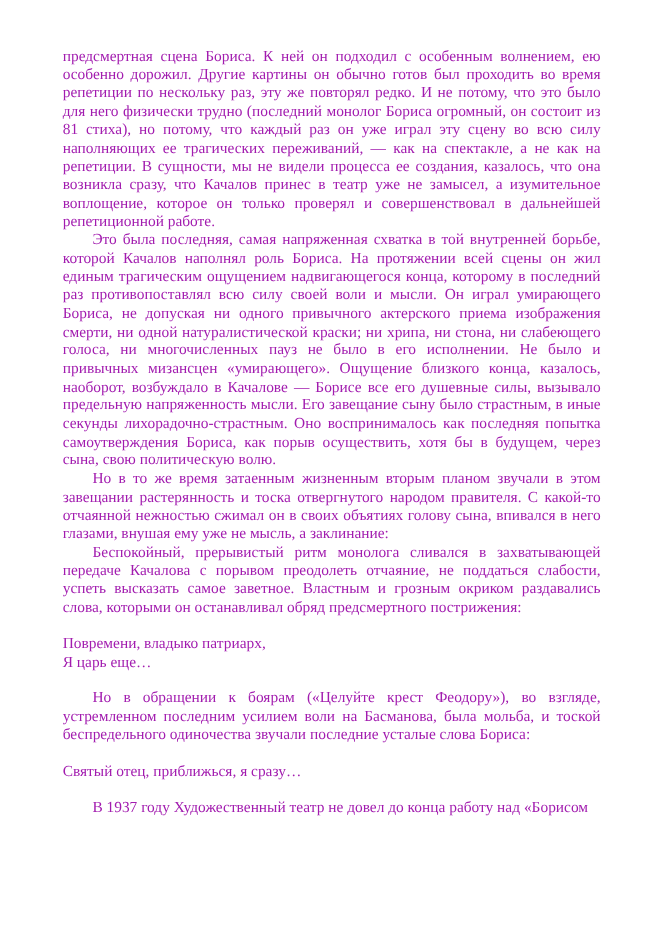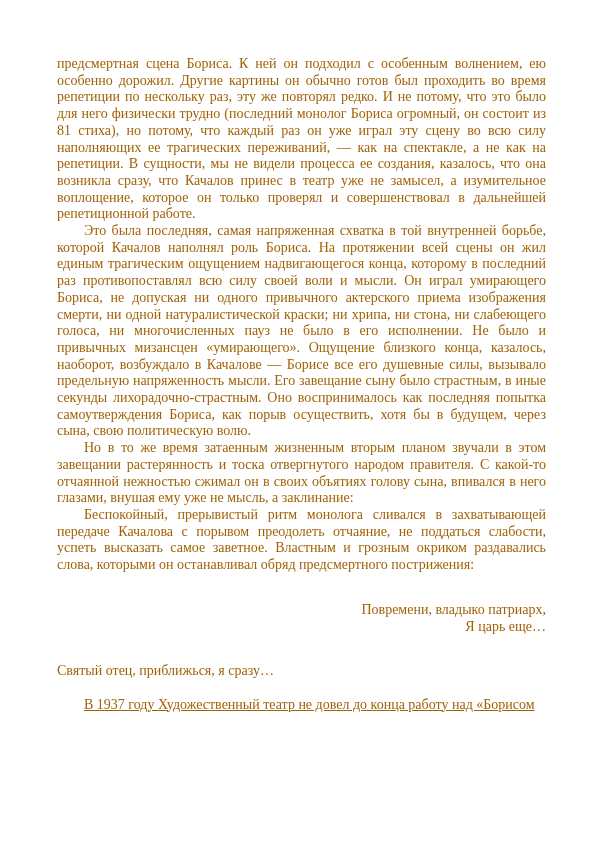--- a/index.html
+++ b/index.html
@@ -16,12 +16,12 @@
   .page {
     position: absolute;
     left: 57px;
-    top: 56px;
+    top: 44px;
     width: 489px;
     font-family: "Liberation Serif", "DejaVu Serif", serif;
     font-size: 14px;
     line-height: 16.7px;
-    color: #a16207;
+    color: #a21caf;
     text-align: justify;
   }
   .page p {

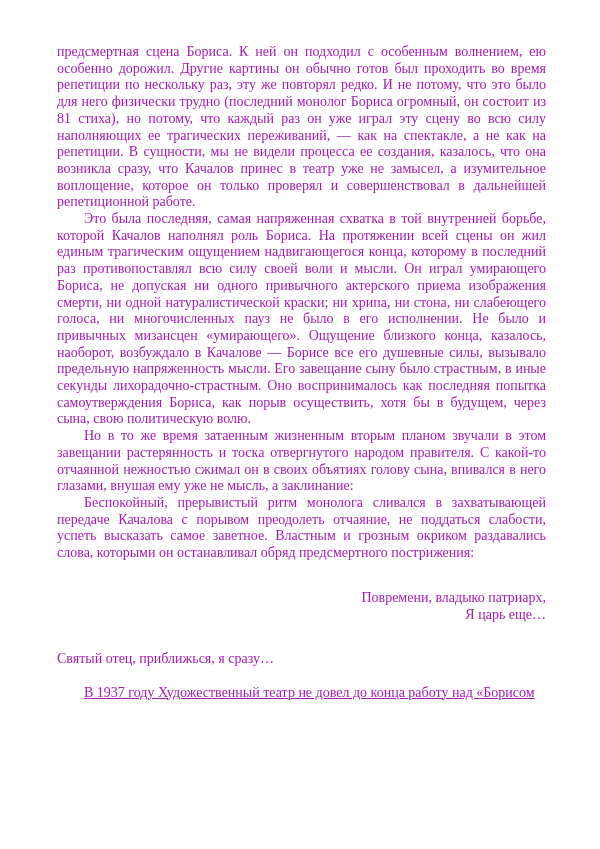--- a/index.html
+++ b/index.html
@@ -36,8 +36,8 @@
     margin: 16.7px 0;
   }
   .verse {
-    text-align: right;
-    margin: 28px 0;
+    text-align: left;
+    margin: 16px 0;
   }
   p.final-para {
     margin-top: 15px;

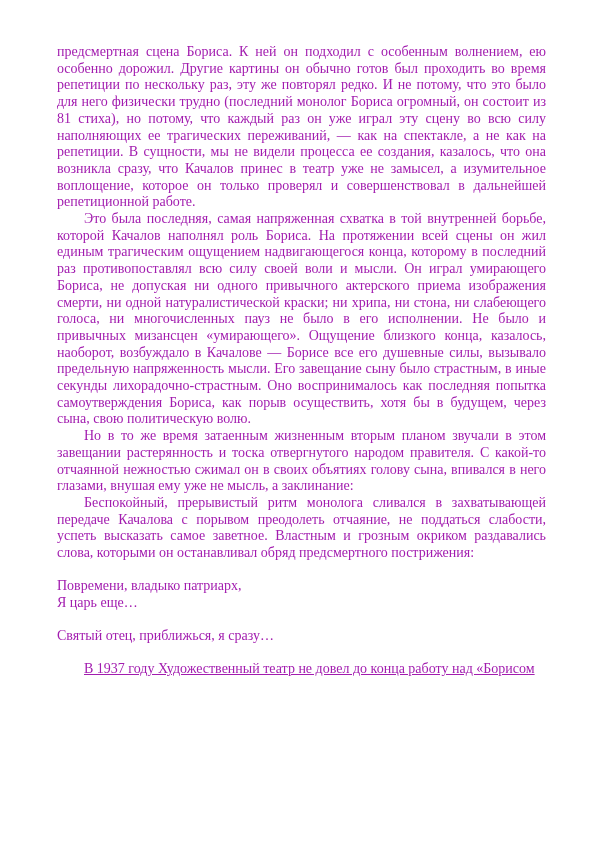--- a/index.html
+++ b/index.html
@@ -63,6 +63,7 @@
     <div>Я царь еще…</div>
   </div>
 
+  <p class="body indent">Но в обращении к боярам («Целуйте крест Феодору»), во взгляде, устремленном последним усилием воли на Басманова, была мольба, и тоской беспредельного одиночества звучали последние усталые слова Бориса:</p>
 
   <p class="quote-line">Святый отец, приближься, я сразу…</p>
 

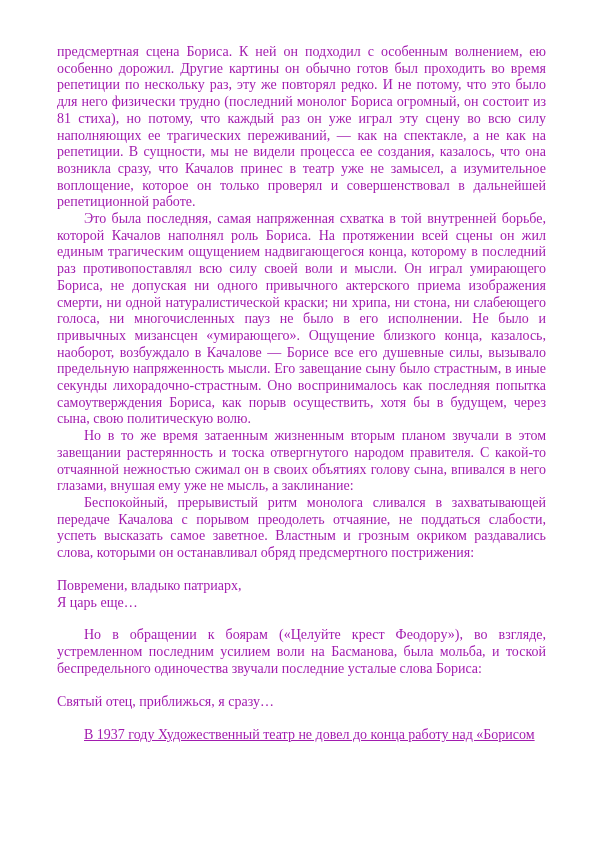--- a/index.html
+++ b/index.html
@@ -41,7 +41,6 @@
   }
   p.final-para {
     margin-top: 15px;
-    text-decoration: underline;
   }
 </style>
 </head>

